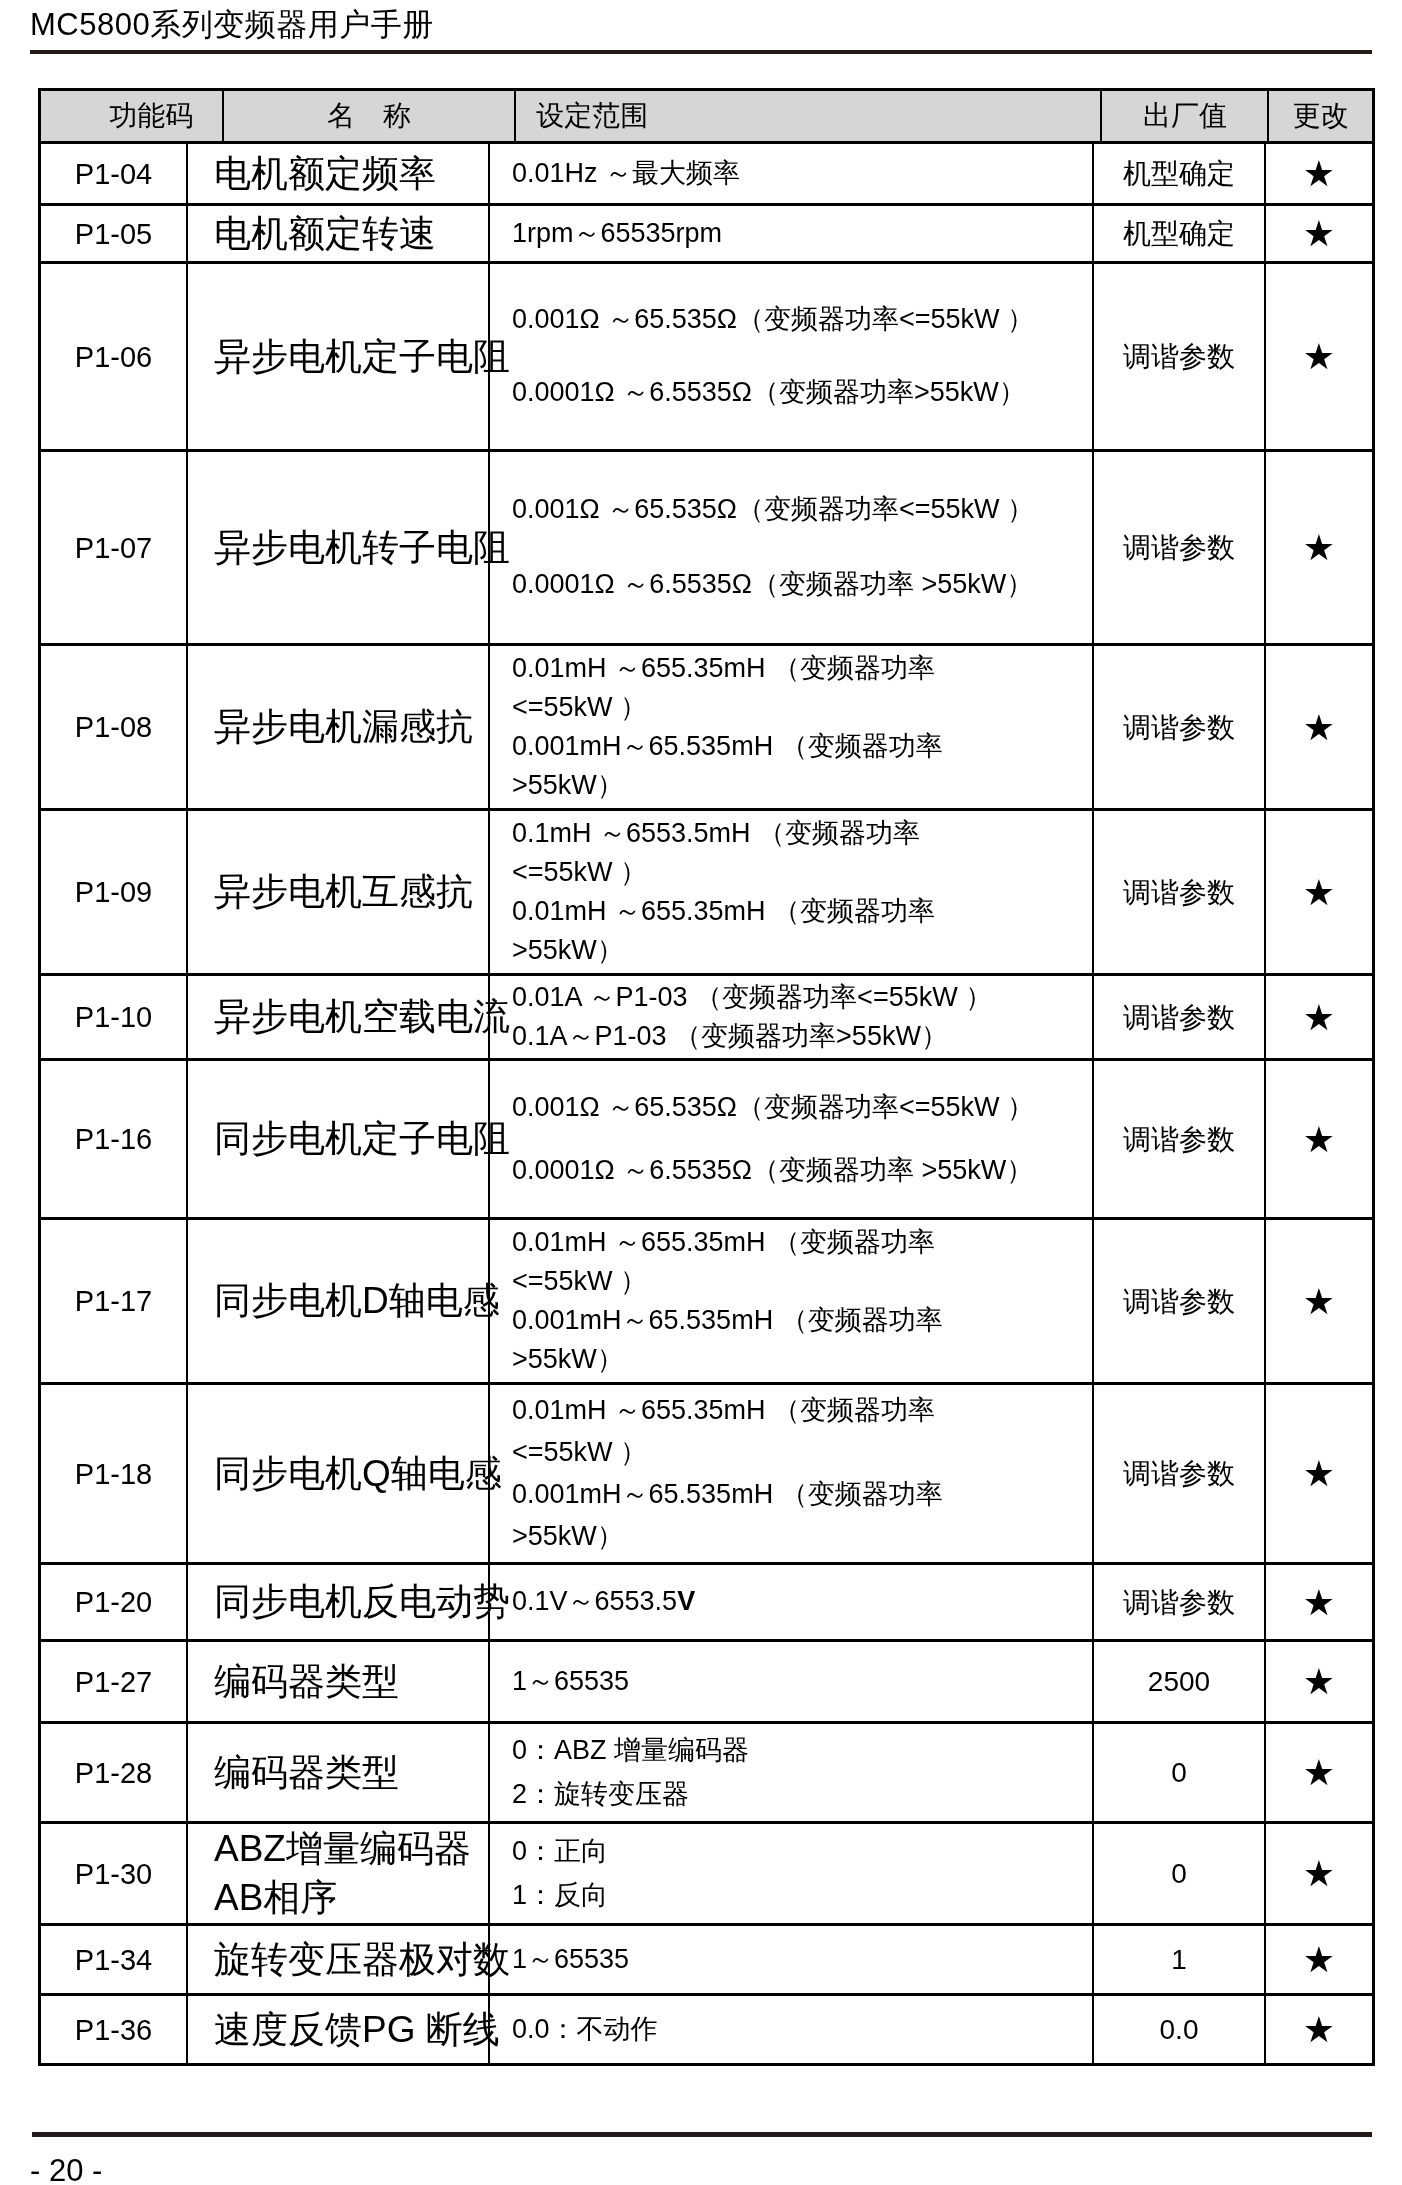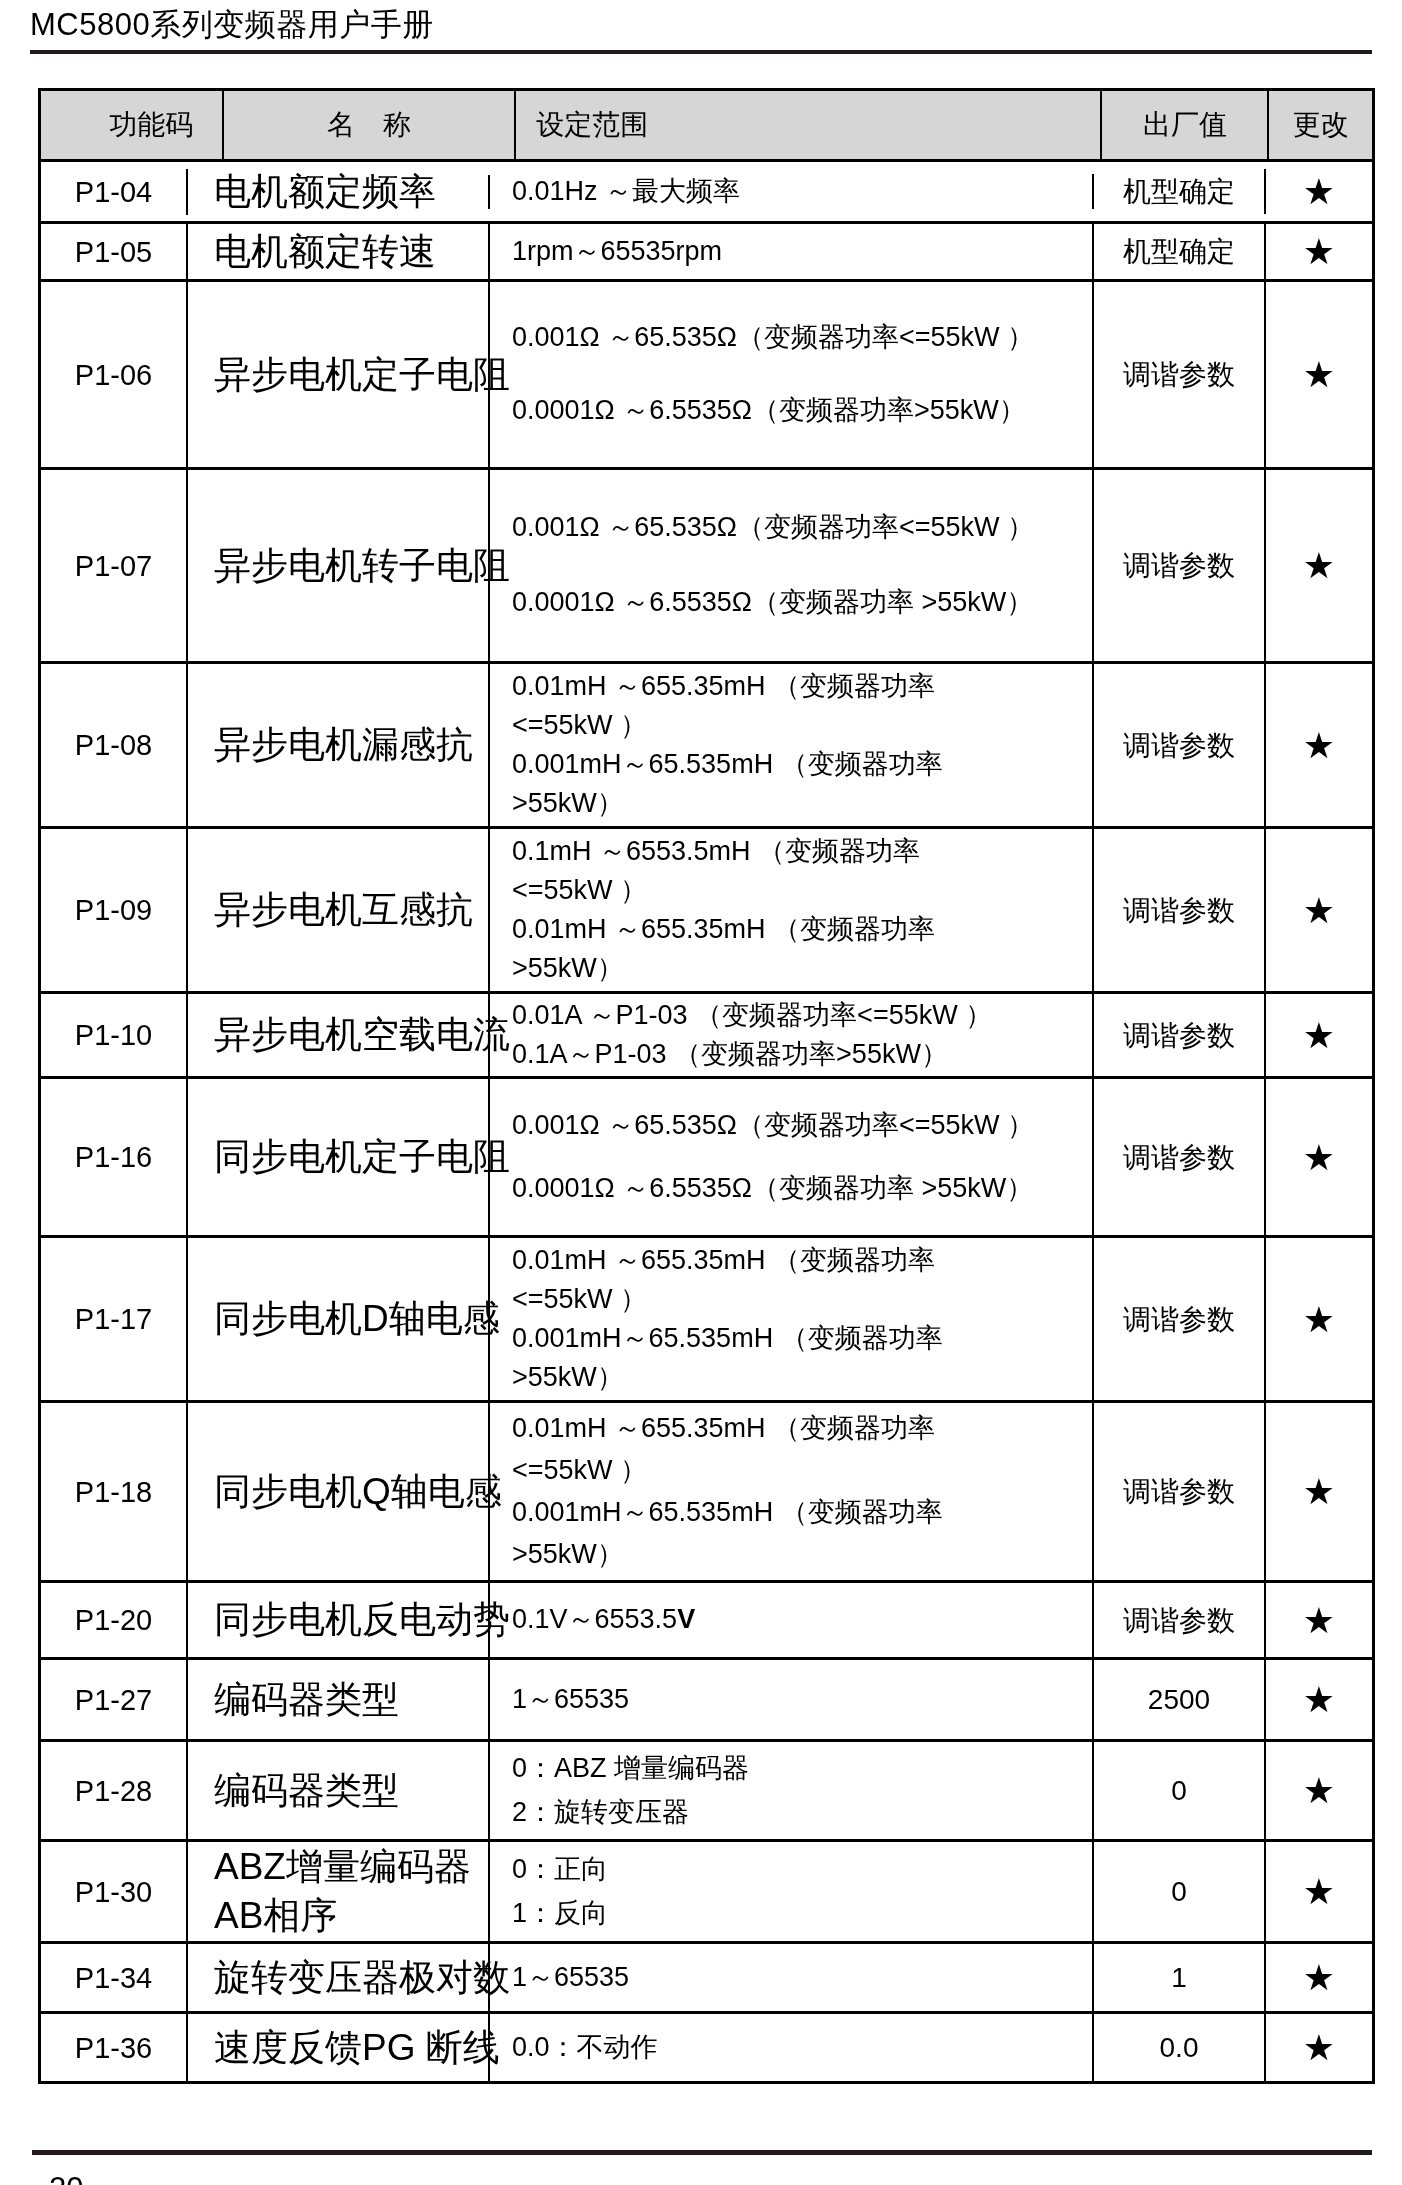--- a/index.html
+++ b/index.html
@@ -44,7 +44,7 @@
   .line b { font-weight:bold; }
 
   
-  .ptable .row:nth-child(1)  { height:68px;padding-left:40px; }
+  .ptable .row:nth-child(1)  { height:50px;padding-left:40px; }
   .ptable .row:nth-child(2)  { height:62px;align-items:center; }
   .ptable .row:nth-child(3)  { height:58px; }
   .ptable .row:nth-child(4)  { height:188px; }

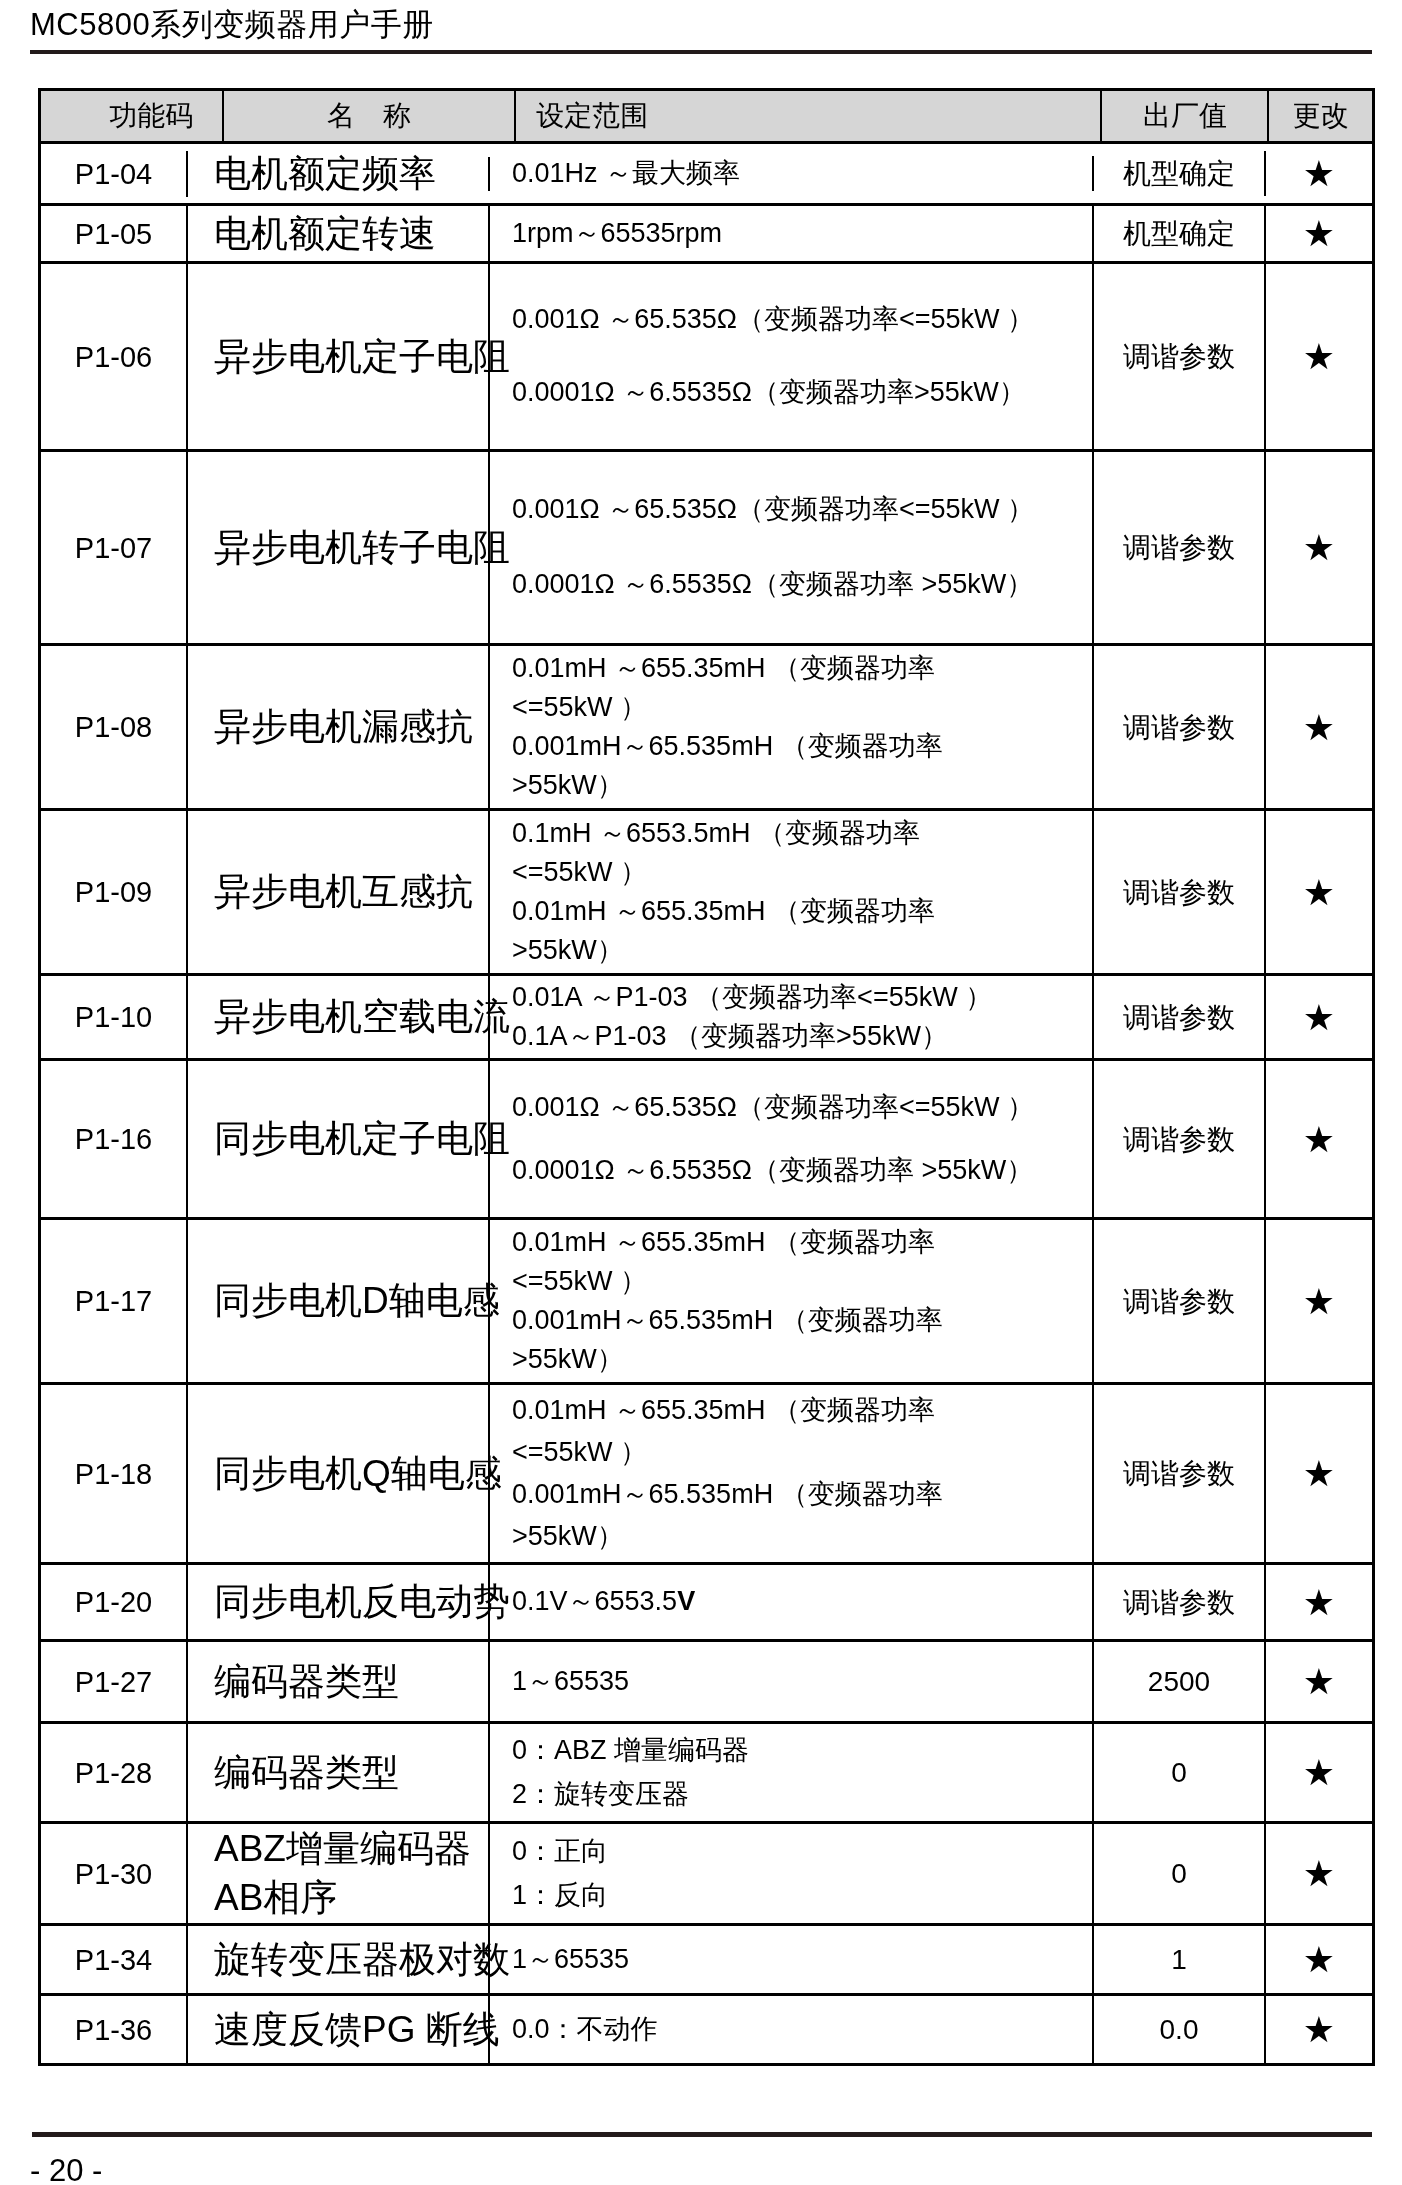--- a/index.html
+++ b/index.html
@@ -45,7 +45,7 @@
 
   
   .ptable .row:nth-child(1)  { height:50px;padding-left:40px; }
-  .ptable .row:nth-child(2)  { height:62px;align-items:center; }
+  .ptable .row:nth-child(2)  { height:62px; }
   .ptable .row:nth-child(3)  { height:58px; }
   .ptable .row:nth-child(4)  { height:188px; }
   .ptable .row:nth-child(5)  { height:194px; }

